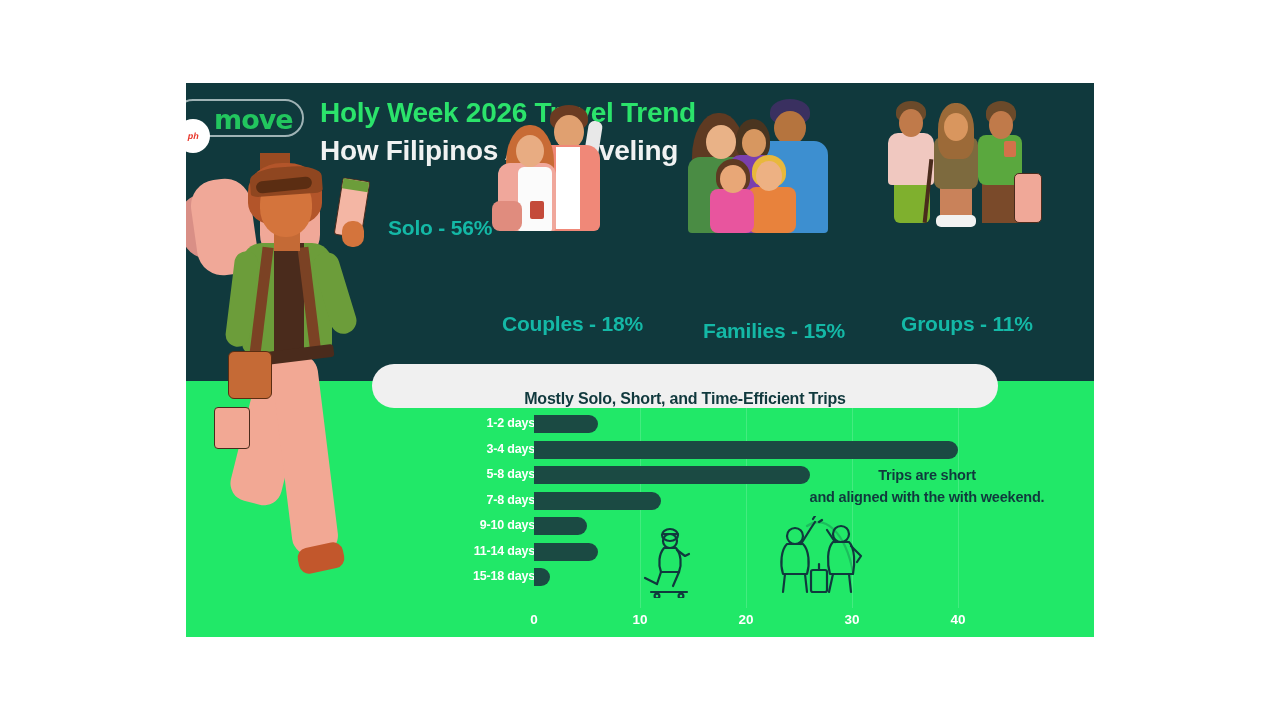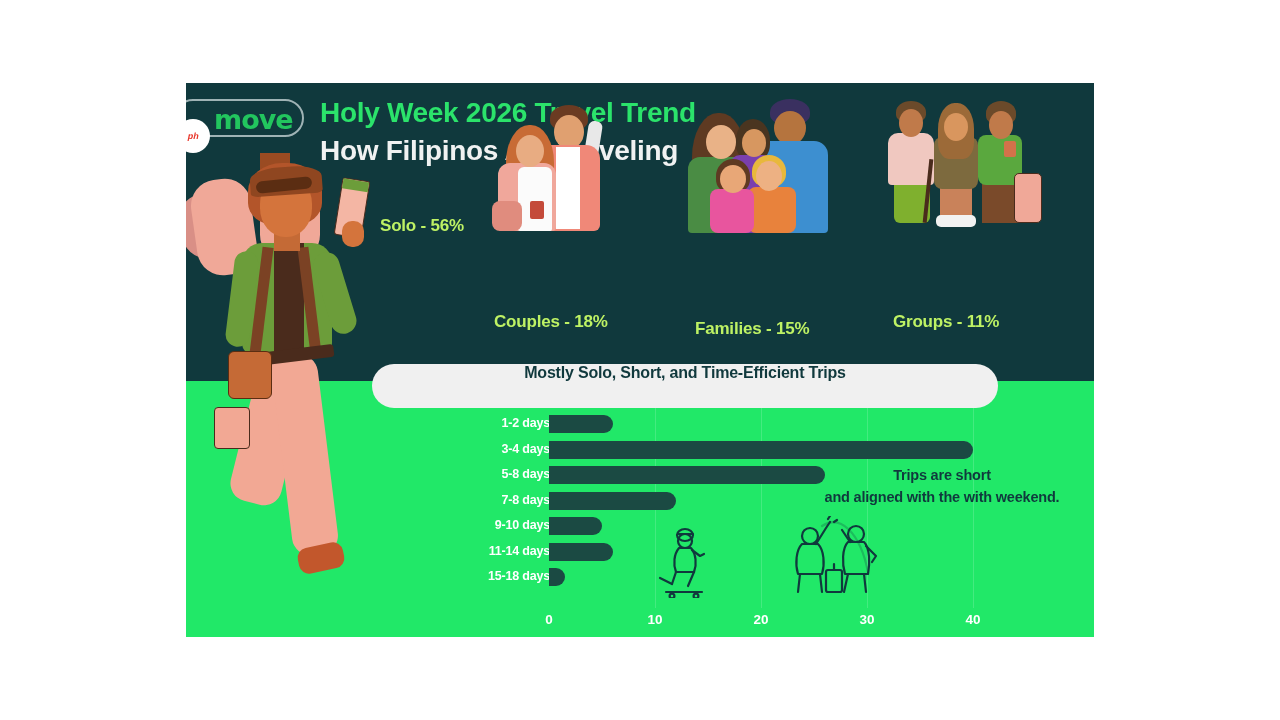--- a/index.html
+++ b/index.html
@@ -50,8 +50,8 @@
   }
   
   .seg-label{
-    position:absolute;font-size:17px;font-weight:bold;color:#bef264;
-    white-space:nowrap;letter-spacing:-0.2px;
+    position:absolute;font-size:21px;font-weight:bold;color:#14b8a6;
+    white-space:nowrap;letter-spacing:-0.2px;margin-left:8px;
   }
   .solo-label{left:194px;top:133px;}
   .couples-label{left:308px;top:229px;}

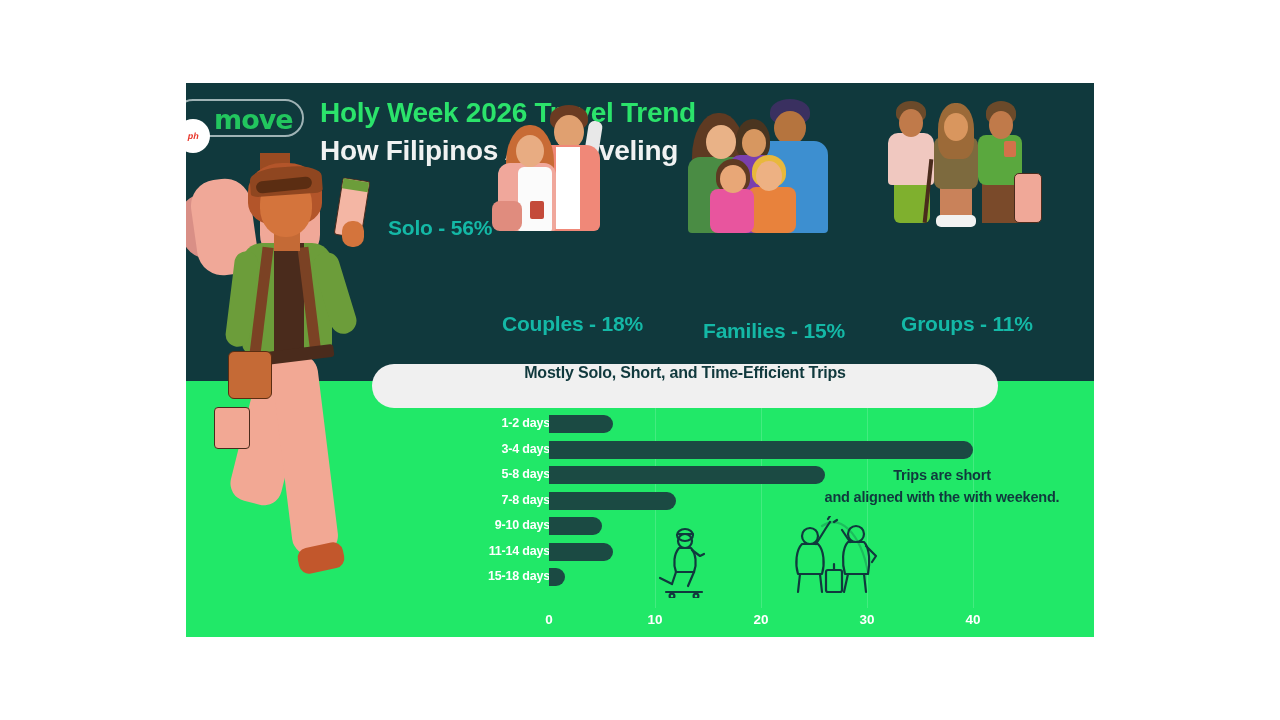--- a/index.html
+++ b/index.html
@@ -189,7 +189,7 @@
   .pill{
     position:absolute;left:186px;top:281px;width:626px;height:44px;
     background:#F0F0F0;border-radius:22px;
-    display:flex;align-items:flex-start;justify-content:center;
+    display:flex;align-items:flex-end;justify-content:center;
   }
   .pill-text{font-size:16px;font-weight:bold;color:#10393D;letter-spacing:-0.2px;}
 

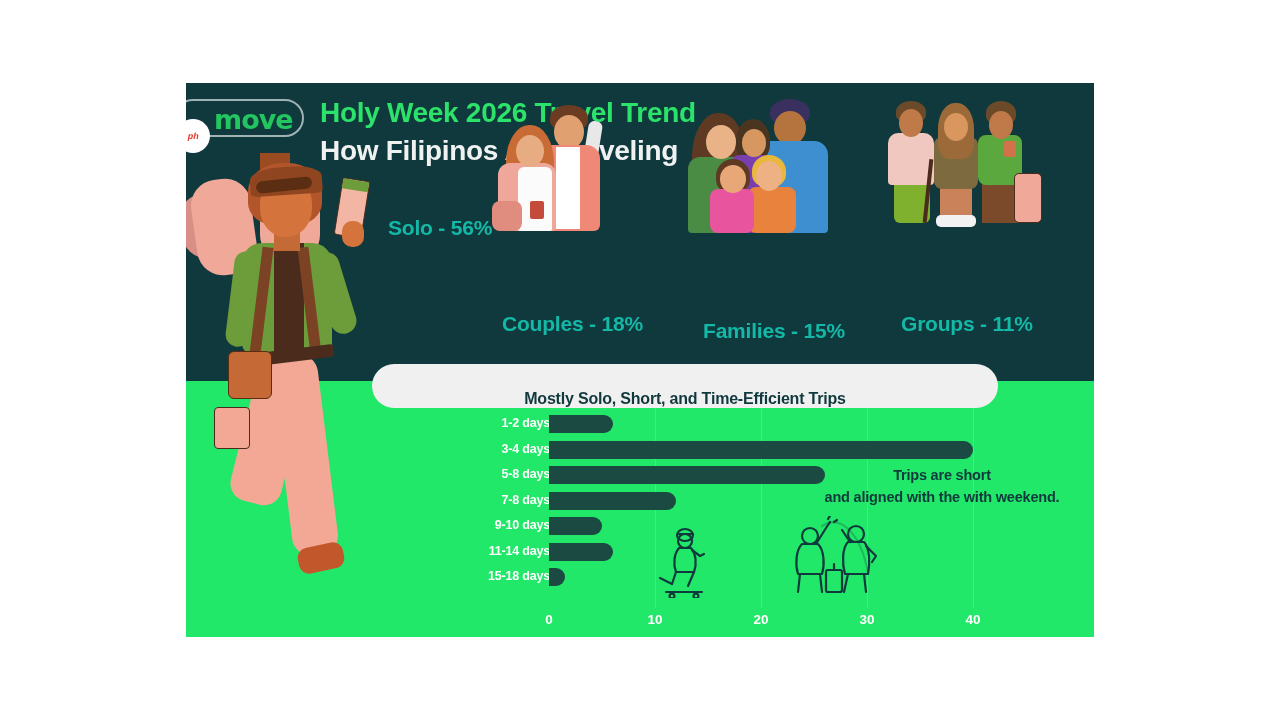--- a/index.html
+++ b/index.html
@@ -194,7 +194,7 @@
   .pill-text{font-size:16px;font-weight:bold;color:#10393D;letter-spacing:-0.2px;}
 
   
-  .chart{position:absolute;left:16px;top:325px;width:908px;height:229px;border-radius:9px;}
+  .chart{position:absolute;left:1px;top:325px;width:908px;height:229px;border-radius:9px;}
   .rows{position:absolute;left:0;top:4px;width:908px;}
   .row{position:relative;height:25.5px;}
   .row-label{

